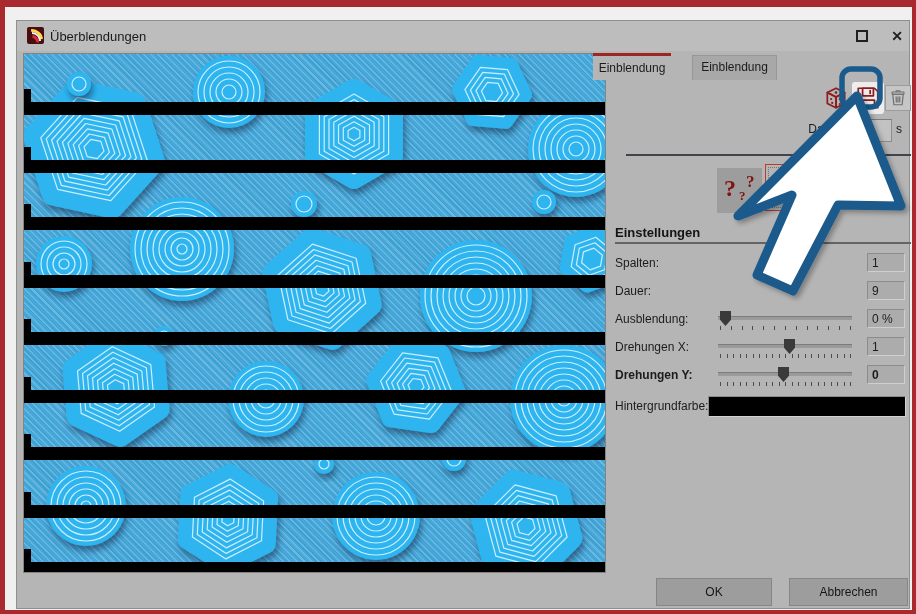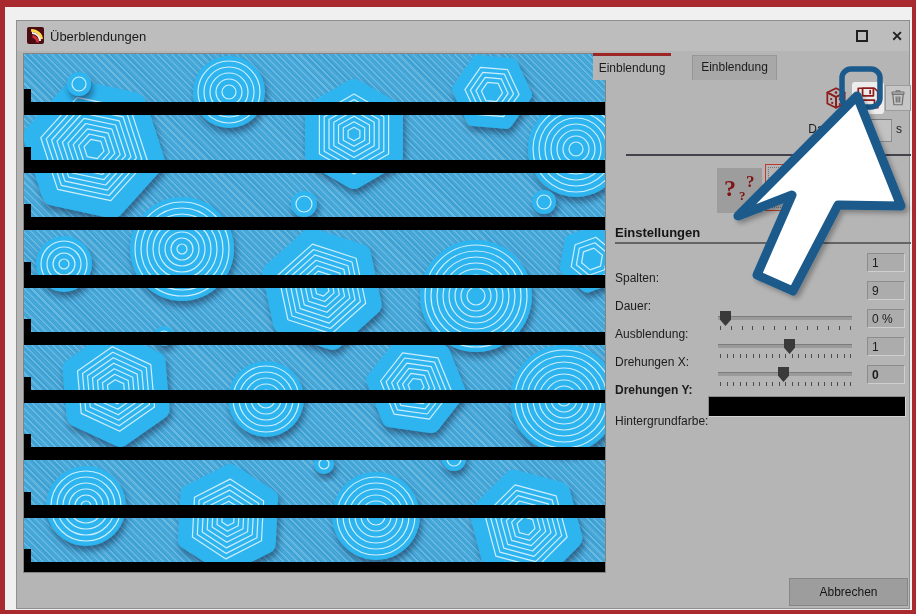--- a/index.html
+++ b/index.html
@@ -78,7 +78,7 @@
   .settings-header { position:absolute; left:598px; top:204px; font-size:13px; font-weight:bold; color:#141414; }
   .settings-underline { position:absolute; left:598px; top:221px; width:296px; height:2px; background:#646464; }
   .srow { position:absolute; left:598px; width:300px; height:26px; }
-  .srow .lbl { position:absolute; left:0; top:18px; font-size:12px; color:#1c1c1c; }
+  .srow .lbl { position:absolute; left:0; top:3px; font-size:12px; color:#1c1c1c; }
   .valbox { position:absolute; left:252px; top:0; width:38px; height:19px;
             background:#acacac; border:1px solid #8c8c8c; border-bottom-color:#cfcfcf; border-right-color:#cfcfcf;
             font-size:12px; color:#1c1c1c; padding:2px 0 0 4px; }

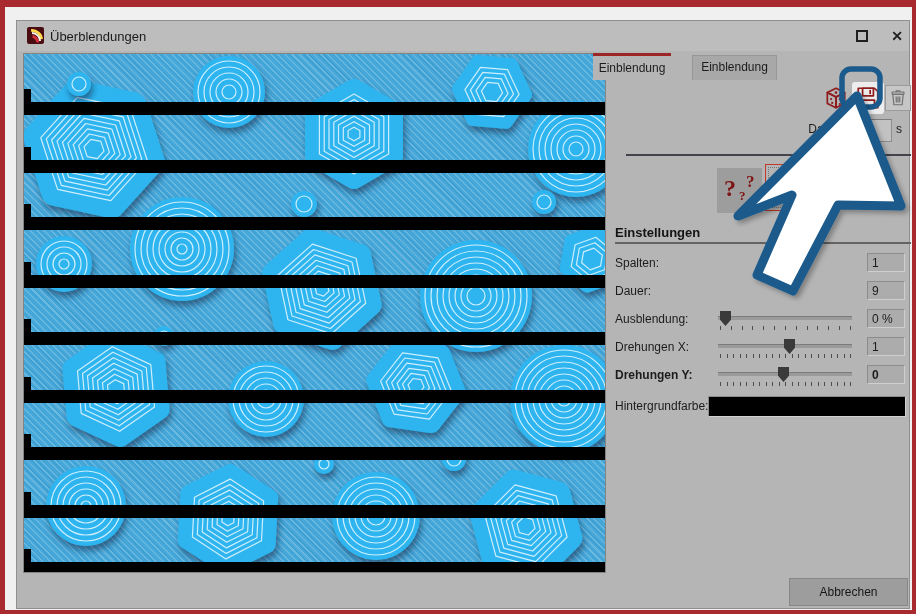--- a/index.html
+++ b/index.html
@@ -500,6 +500,7 @@
         </div>
       </div>
 
+    <div class="pushbtn btn-ok">OK</div>
     <div class="pushbtn btn-cancel">Abbrechen</div>
   </div>
 </div>

